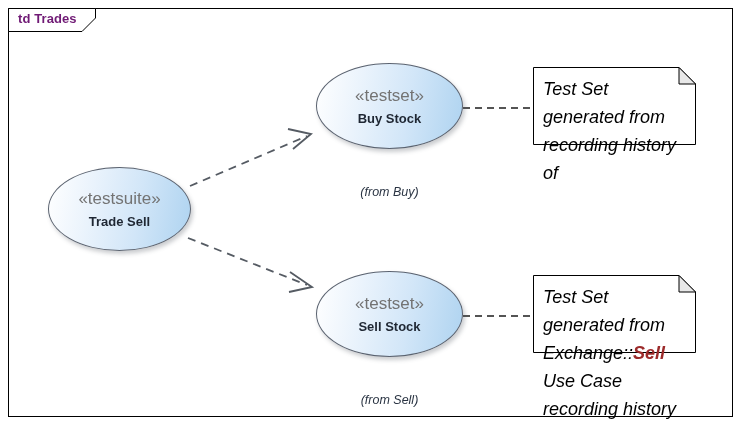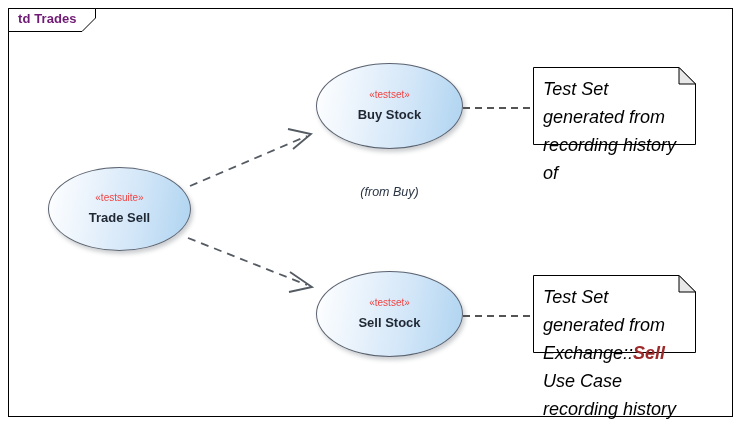--- a/index.html
+++ b/index.html
@@ -77,8 +77,8 @@
     line-height: 1.25;
   }
   .stereotype {
-    font-size: 10px;
-    color: #ef4444;
+    font-size: 17px;
+    color: #737373;
     white-space: nowrap;
   }
   .node-name {

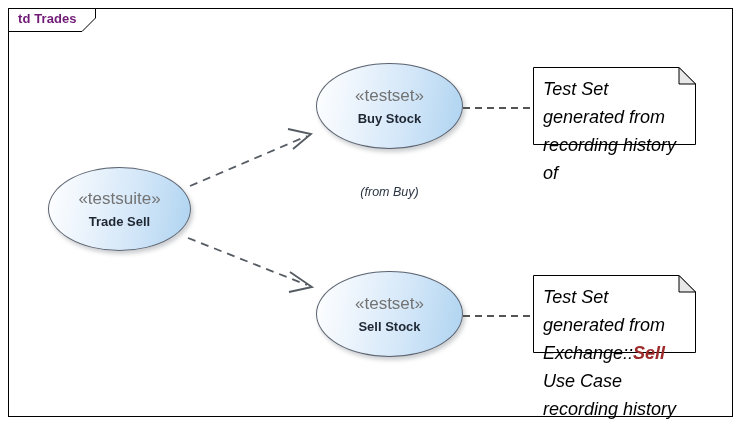--- a/index.html
+++ b/index.html
@@ -192,6 +192,7 @@
       <div class="node-name">Sell Stock</div>
     </div>
   </div>
+  <div class="from-label" style="left:316px; top:375px; width:147px;">(from Sell)</div>
 
   <div class="note" style="left:533px; top:67px; width:163px; height:78px;">
     <svg width="163" height="78" viewBox="0 0 163 78">

